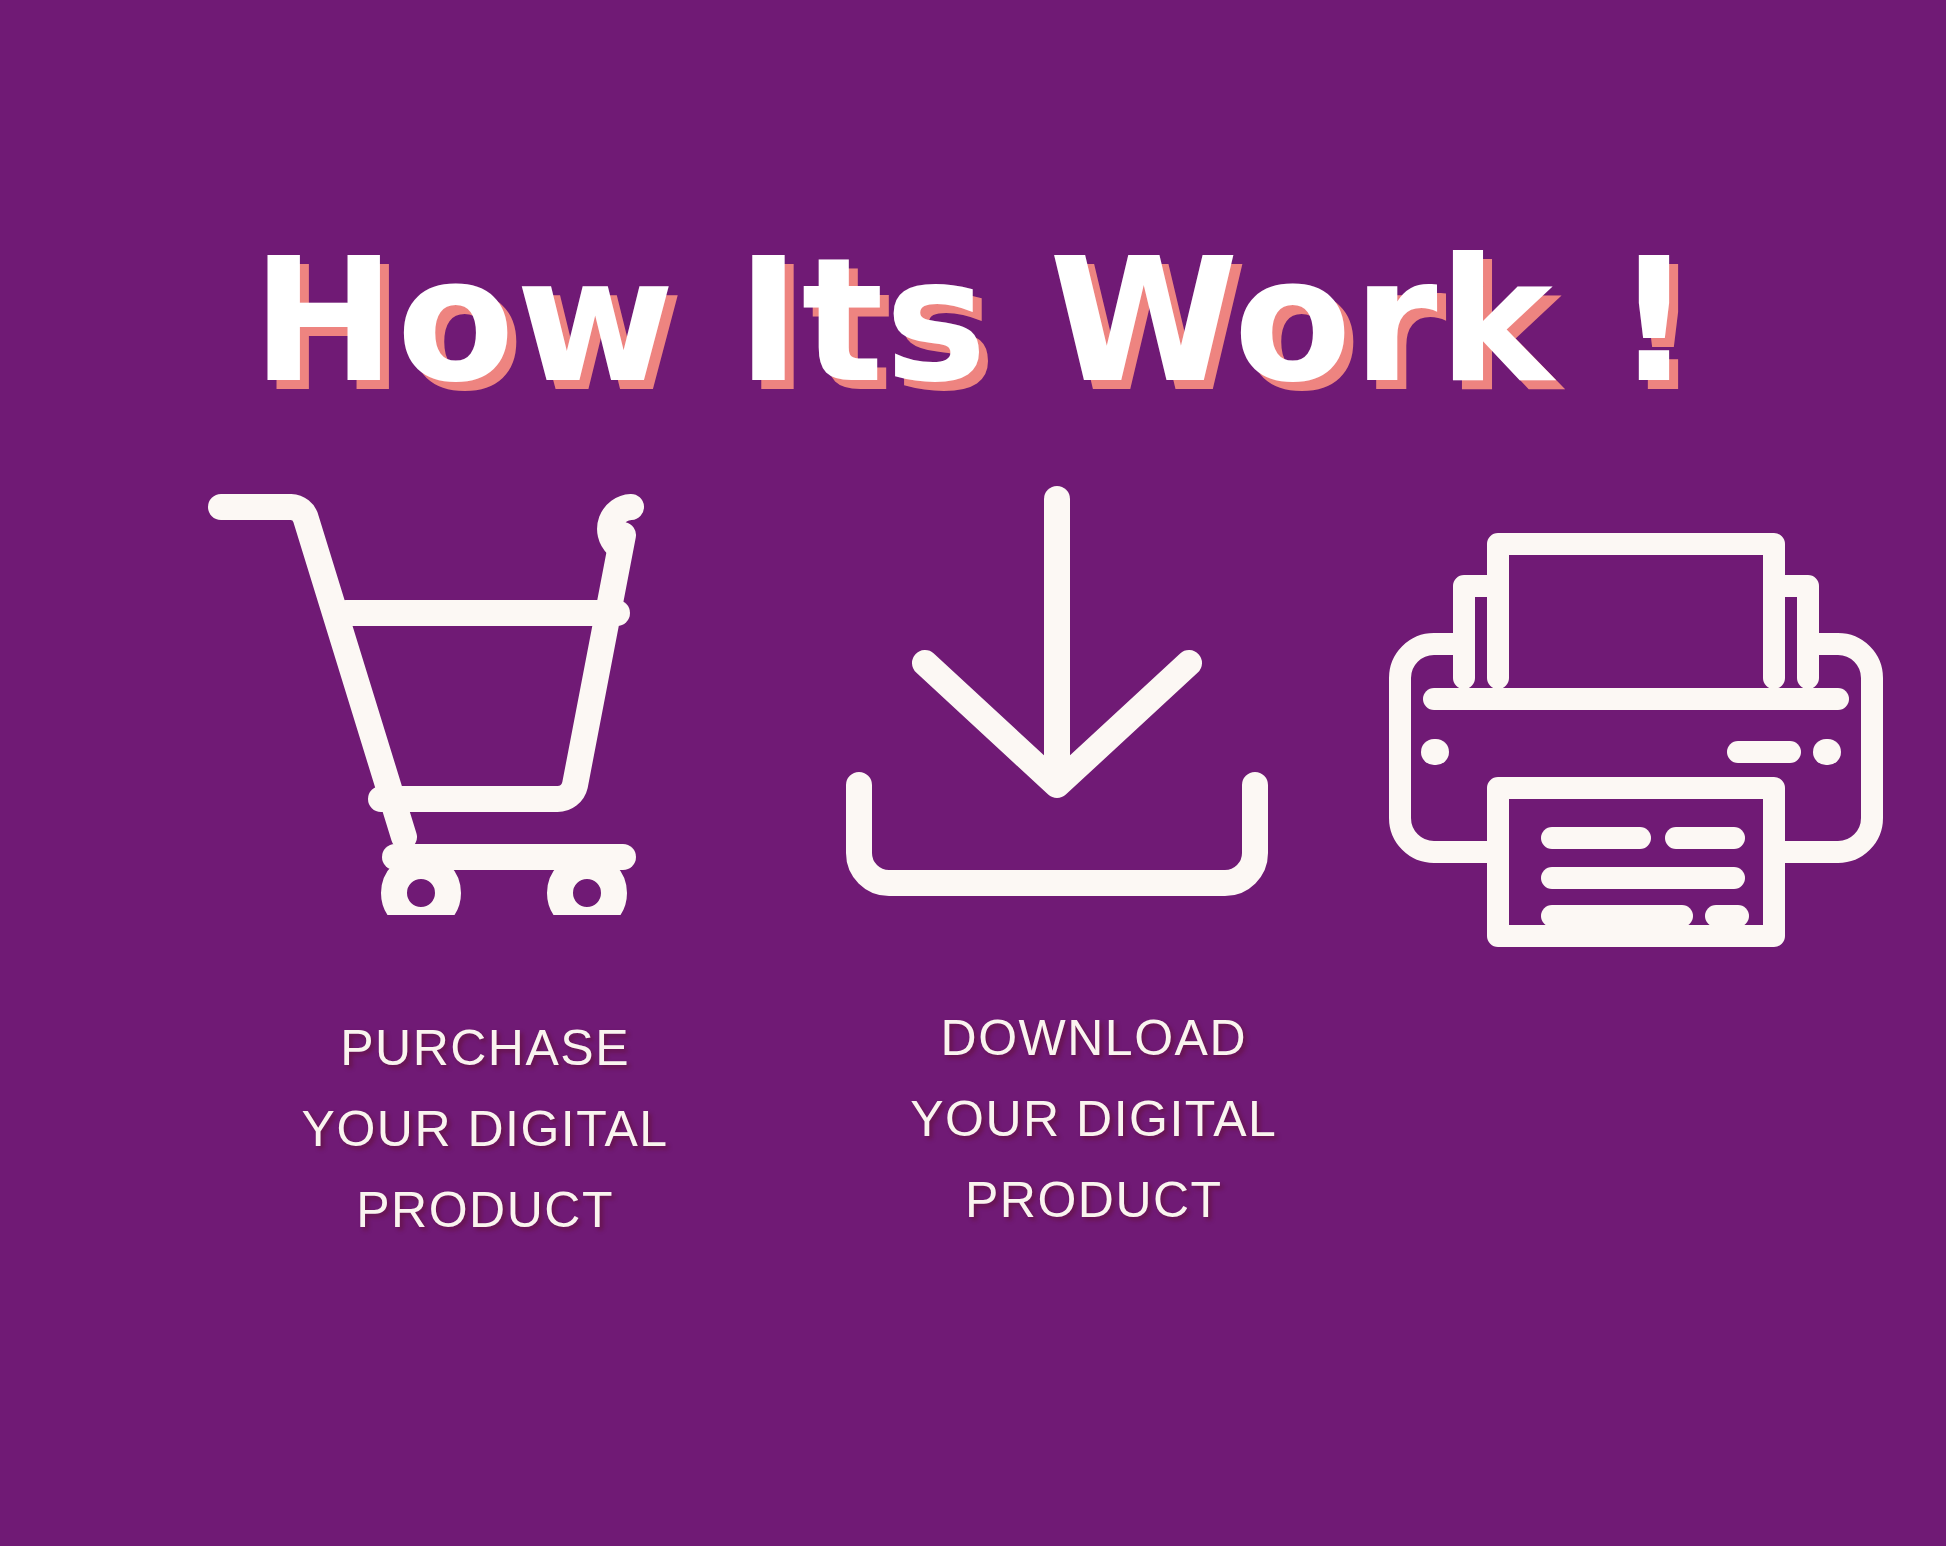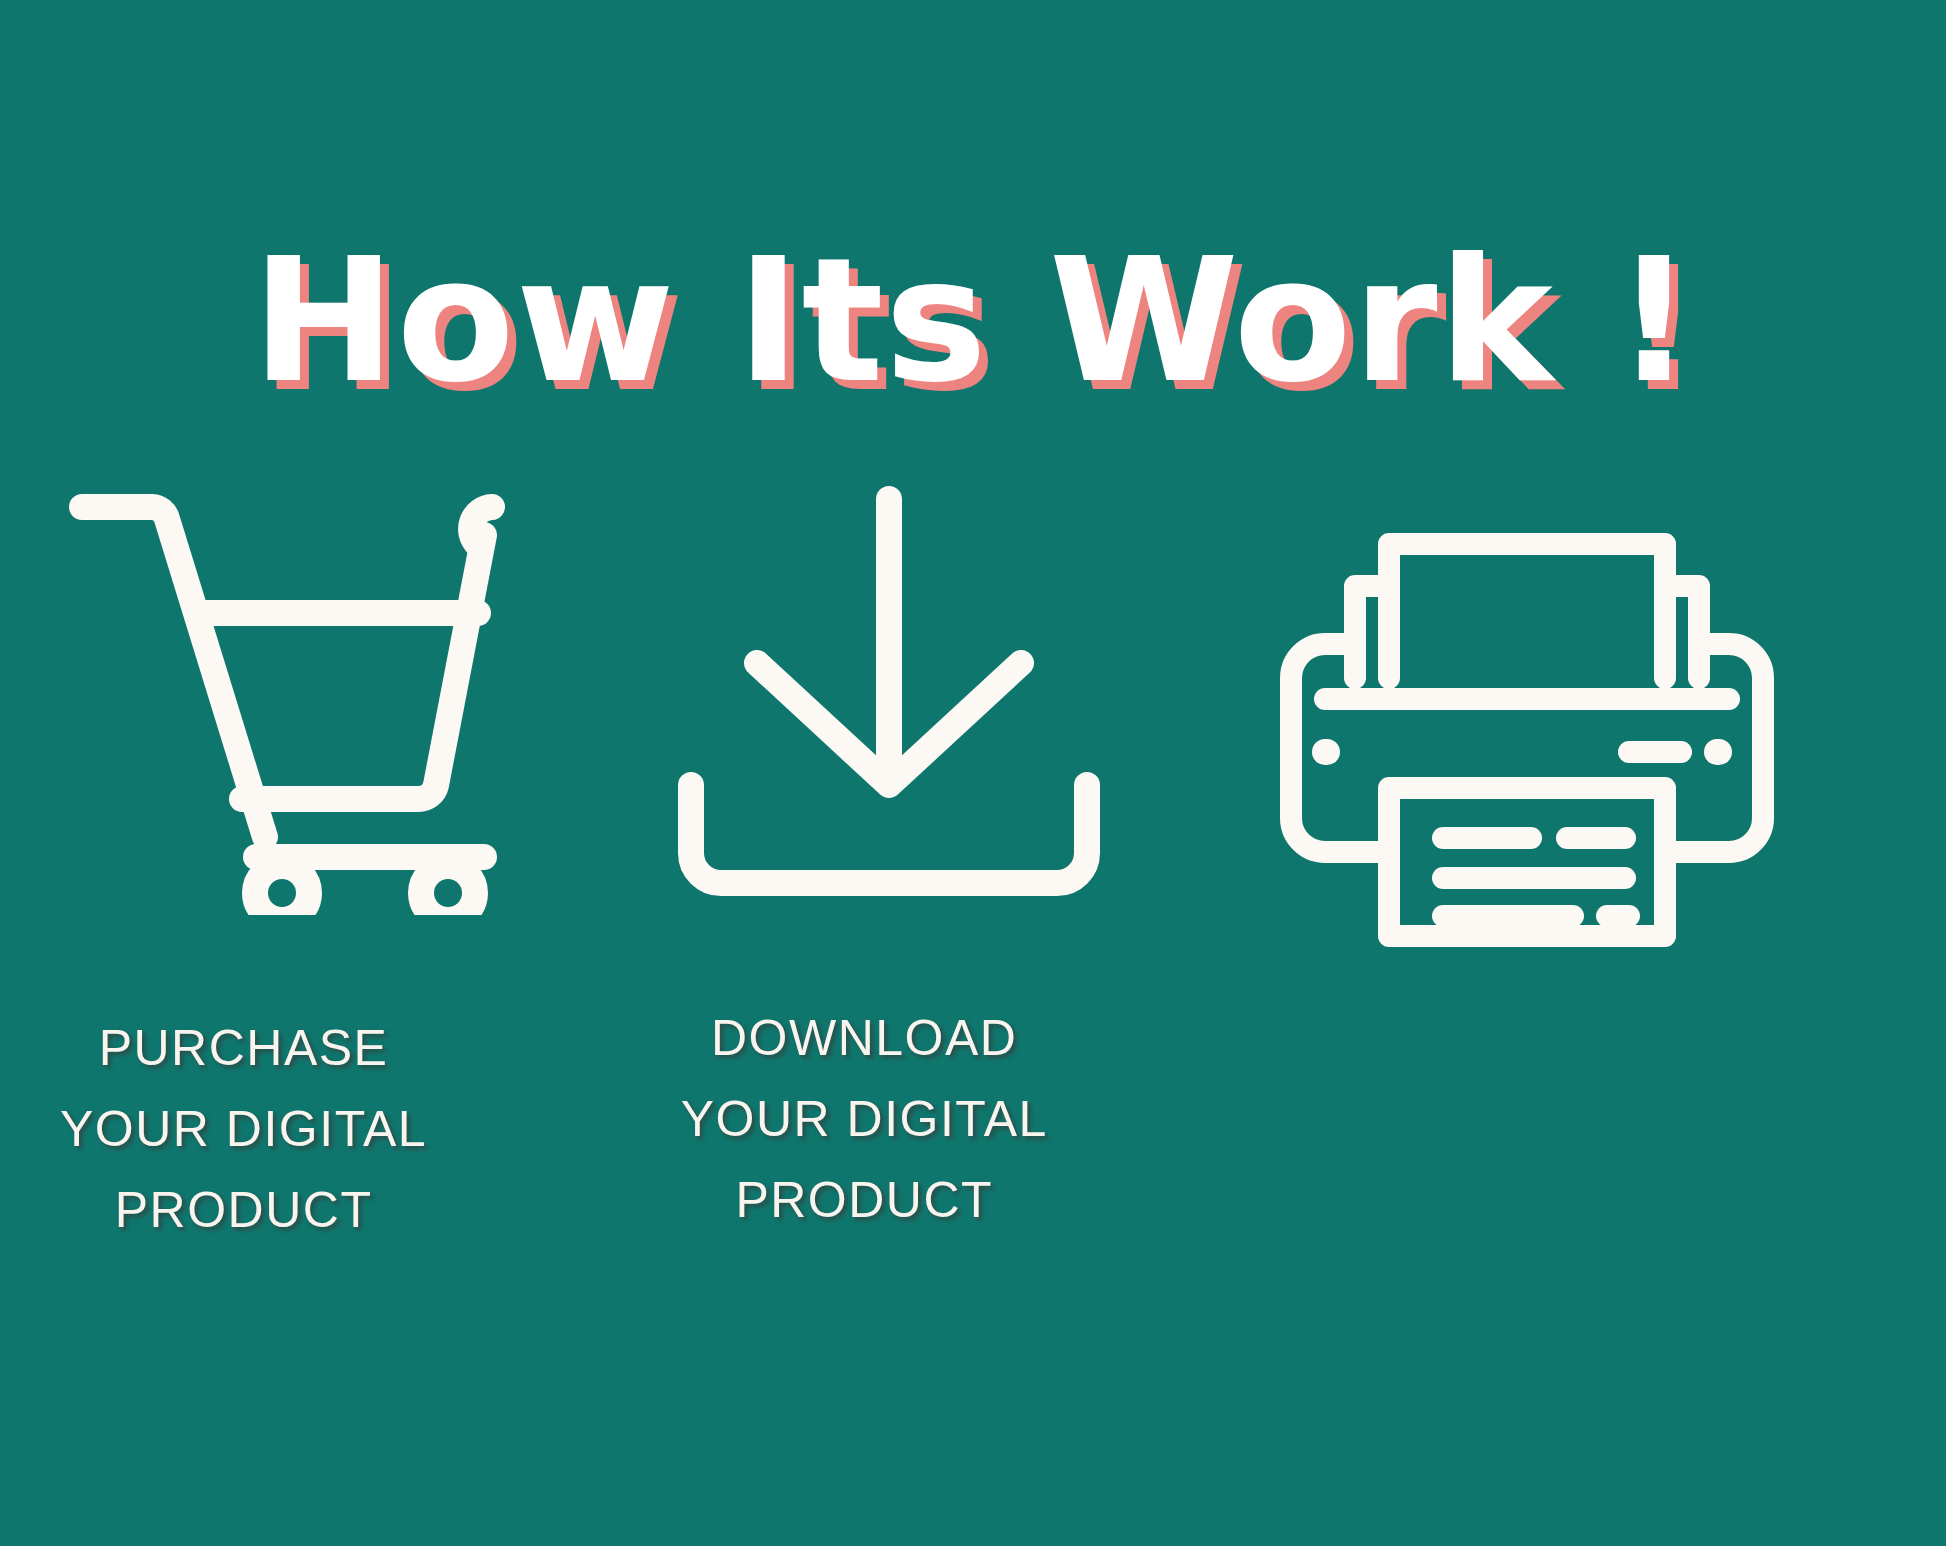--- a/index.html
+++ b/index.html
@@ -89,7 +89,7 @@
 </head>
 <body style="background: rgb(214, 22, 21);">
 
-<div id="poster" style="background: #0f766e;">
+<div id="poster" style="background: #701a75;">
 
   <div id="title-wrap">
     <h1 id="title" style="color: rgb(255, 255, 255); text-shadow: rgb(238, 132, 128) 9px 9px 0px;">How Its Work !</h1>

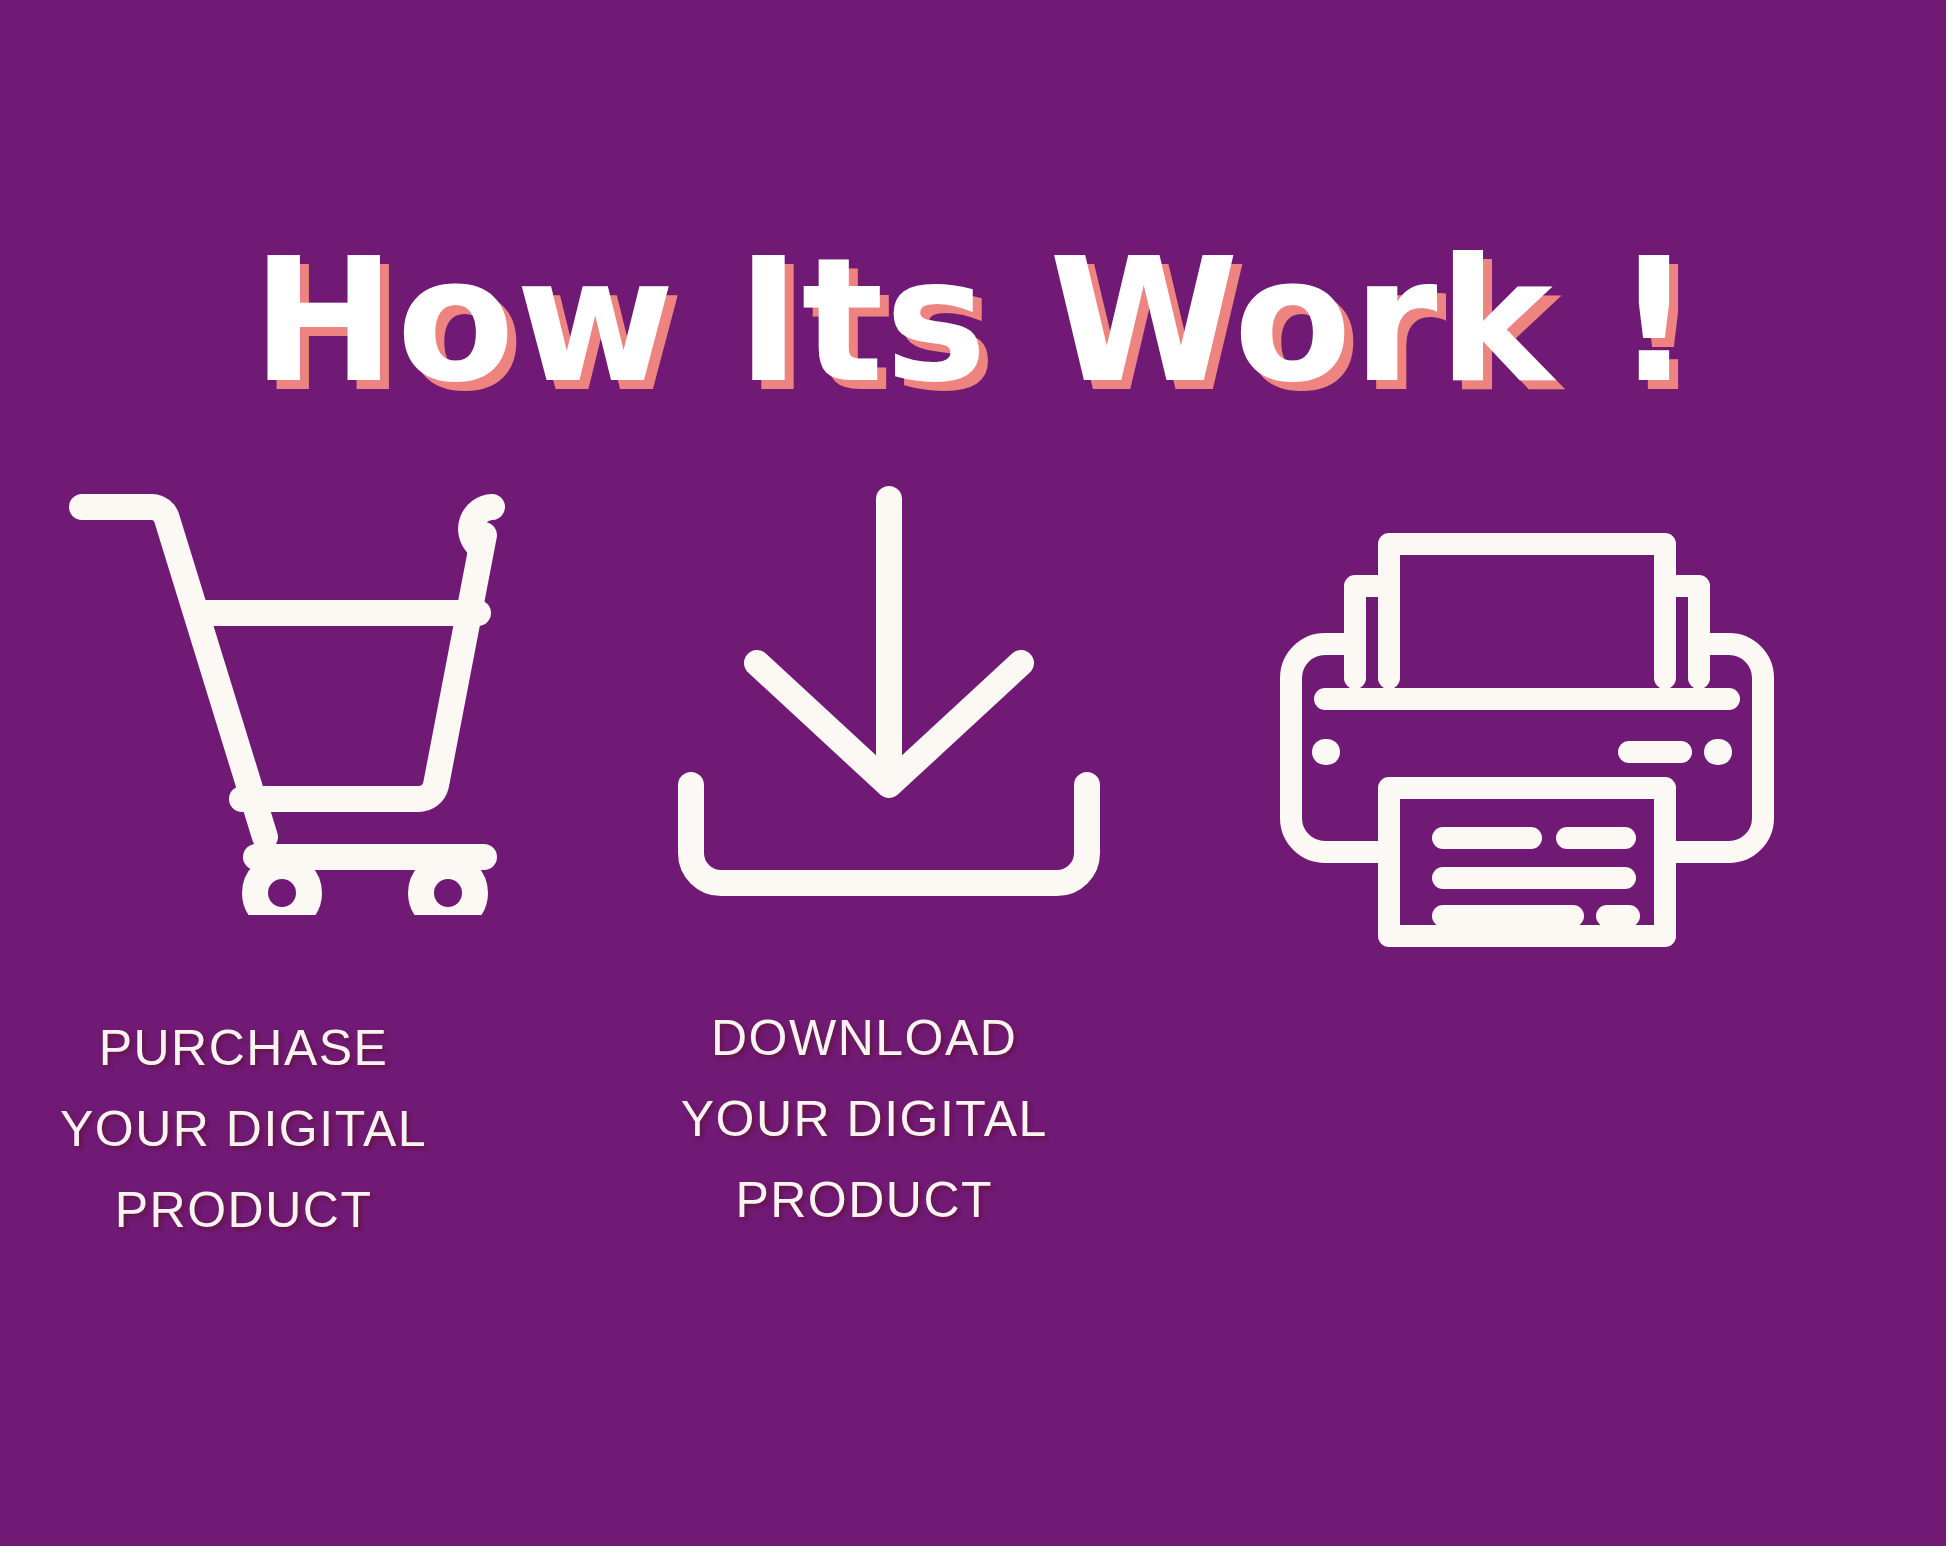--- a/index.html
+++ b/index.html
@@ -54,7 +54,7 @@
     flex: 1 1 0;
     display: flex;
     flex-direction: column;
-    align-items: flex-start;
+    align-items: flex-end;
   }
   .icon-box {
     height: 460px;

